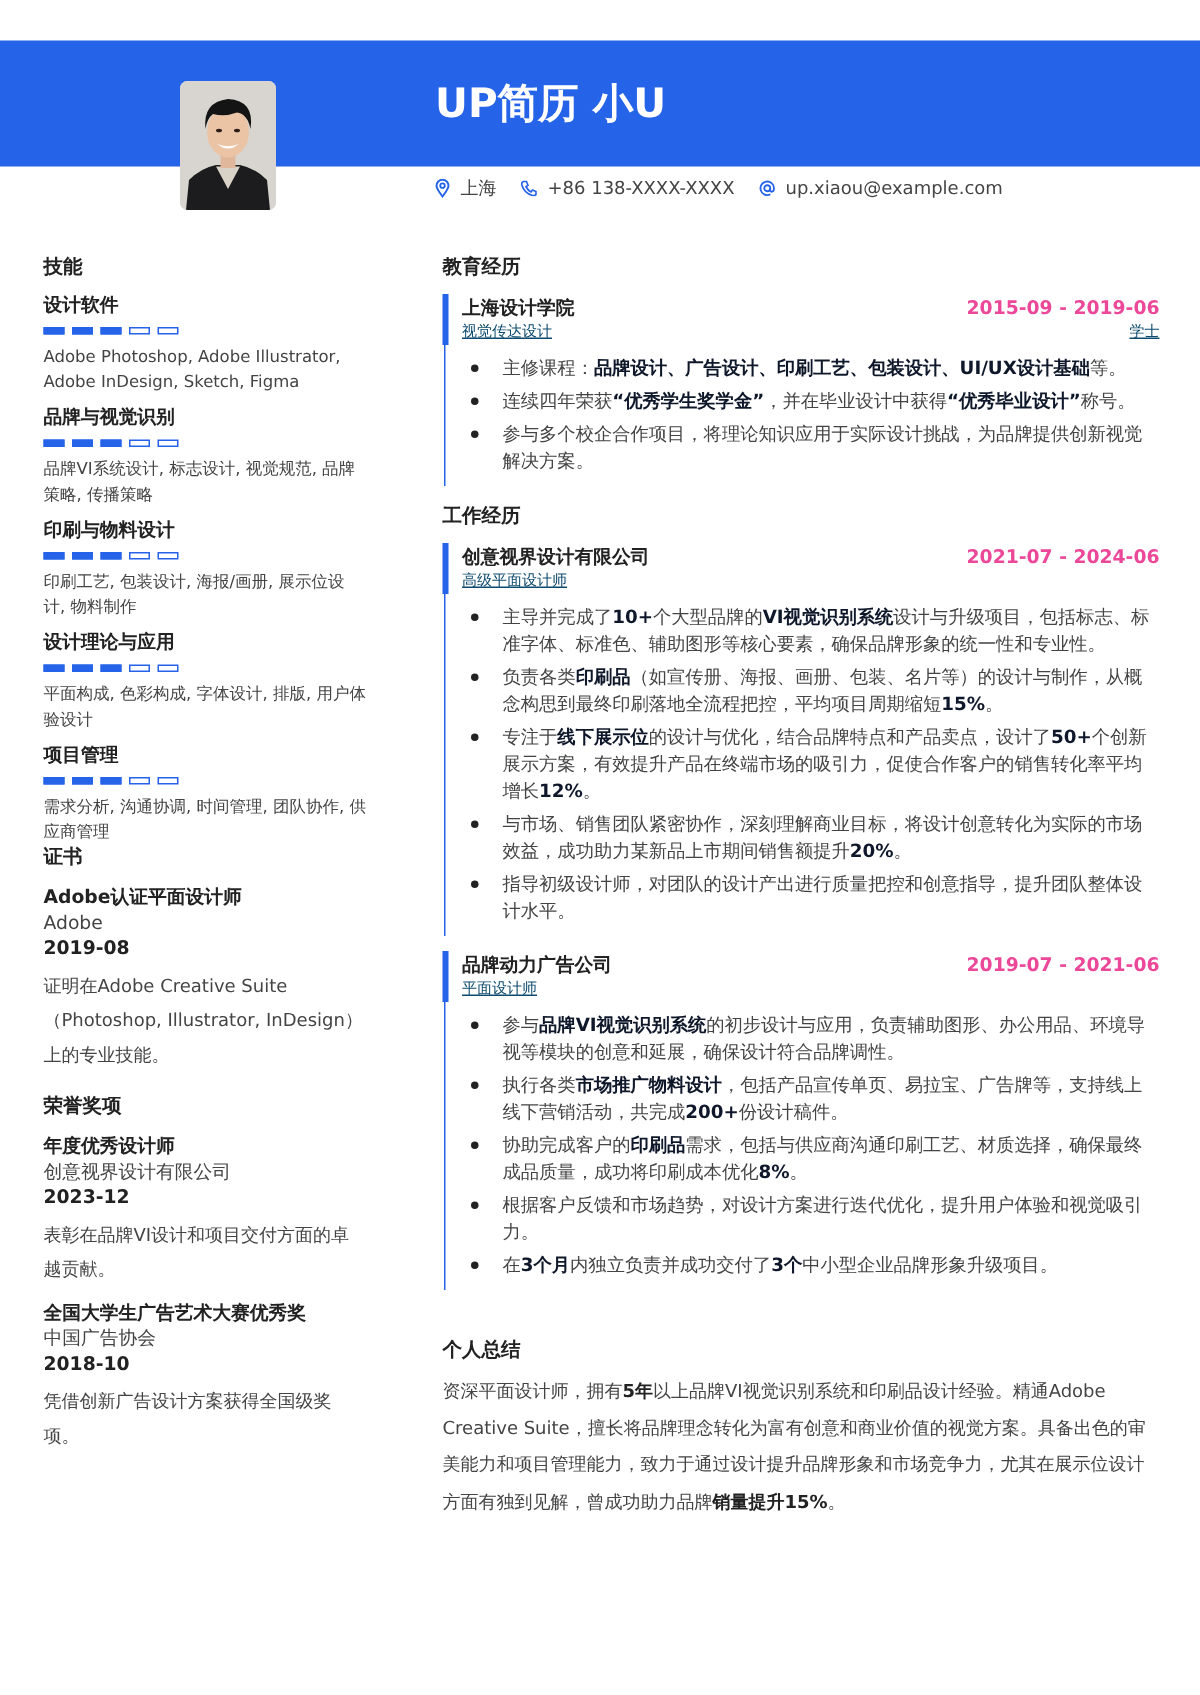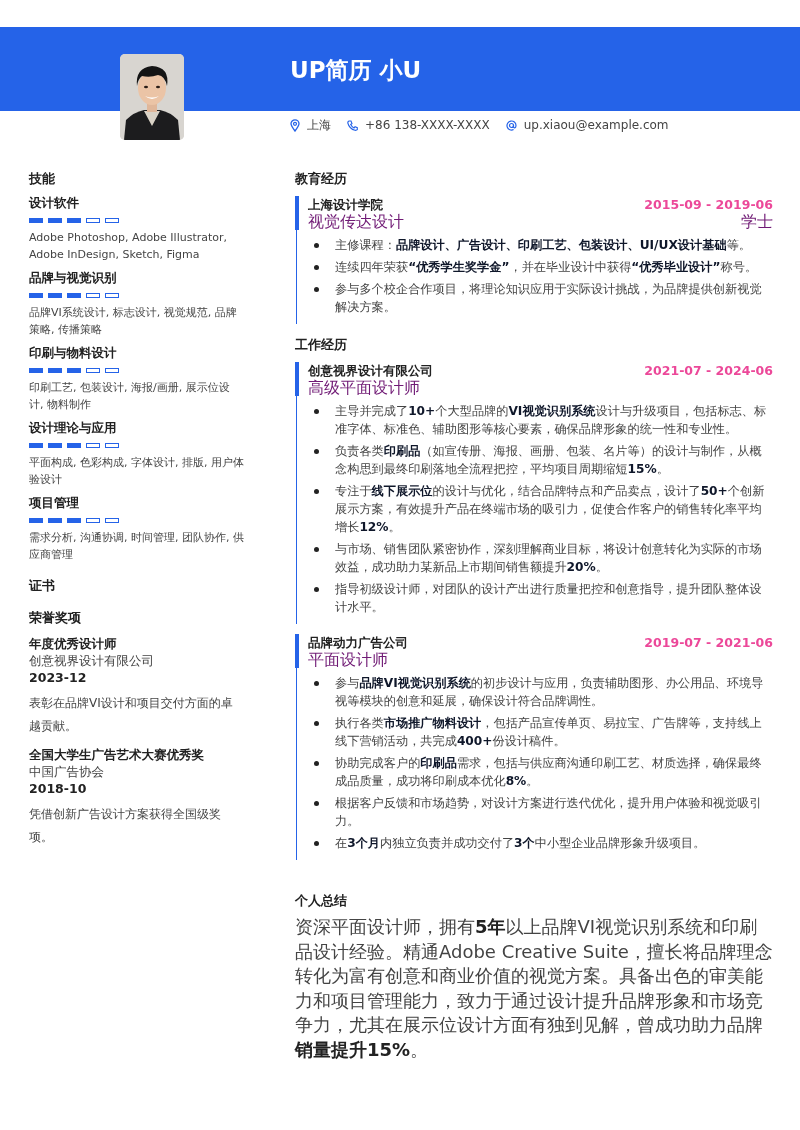--- a/index.html
+++ b/index.html
@@ -17,7 +17,7 @@
   .photo svg { display: block; }
   .name {
     position: absolute; left: 290px; top: 55px; color: #fff;
-    font-size: 23px; font-weight: bold; letter-spacing: 0px; line-height: 30px;
+    font-size: 27px; font-weight: bold; letter-spacing: 0px; line-height: 30px;
   }
   .contacts {
     position: absolute; left: 290px; top: 117px; display: flex; align-items: flex-start;

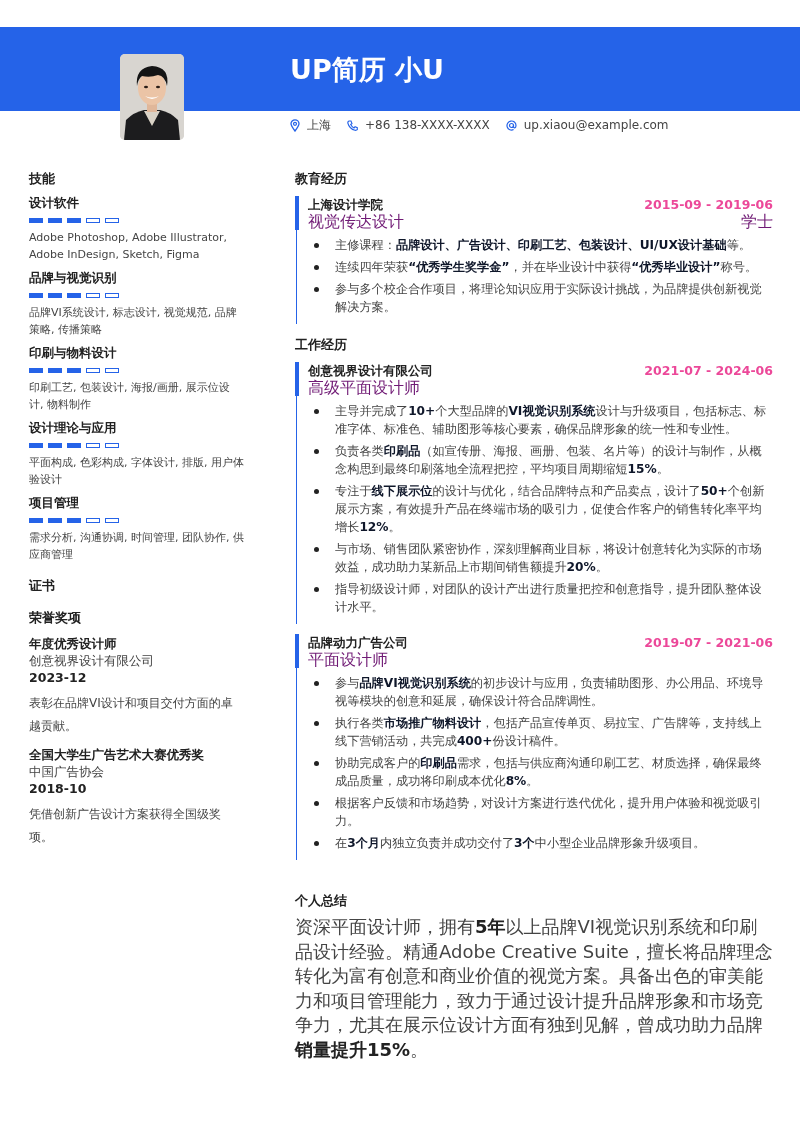--- a/index.html
+++ b/index.html
@@ -50,7 +50,7 @@
   .row { display: flex; justify-content: space-between; line-height: 17px; }
   .org { font-size: 12.5px; font-weight: bold; color: #222; }
   .date { font-size: 12.5px; font-weight: bold; color: #ec4899; }
-  .sub { font-size: 16px; color: #701a75; }
+  .sub { font-size: 10px; color: #0c4a6e; text-decoration: underline; }
   ul.bullets { list-style: none; margin-top: 6px; padding-bottom: 4px; }
   ul.bullets li { position: relative; padding-left: 27px; font-size: 12.2px; color: #444; line-height: 18px; margin-bottom: 4px; }
   ul.bullets li::before { content: ""; position: absolute; left: 6px; top: 7px; width: 5px; height: 5px; border-radius: 50%; background: #222; }

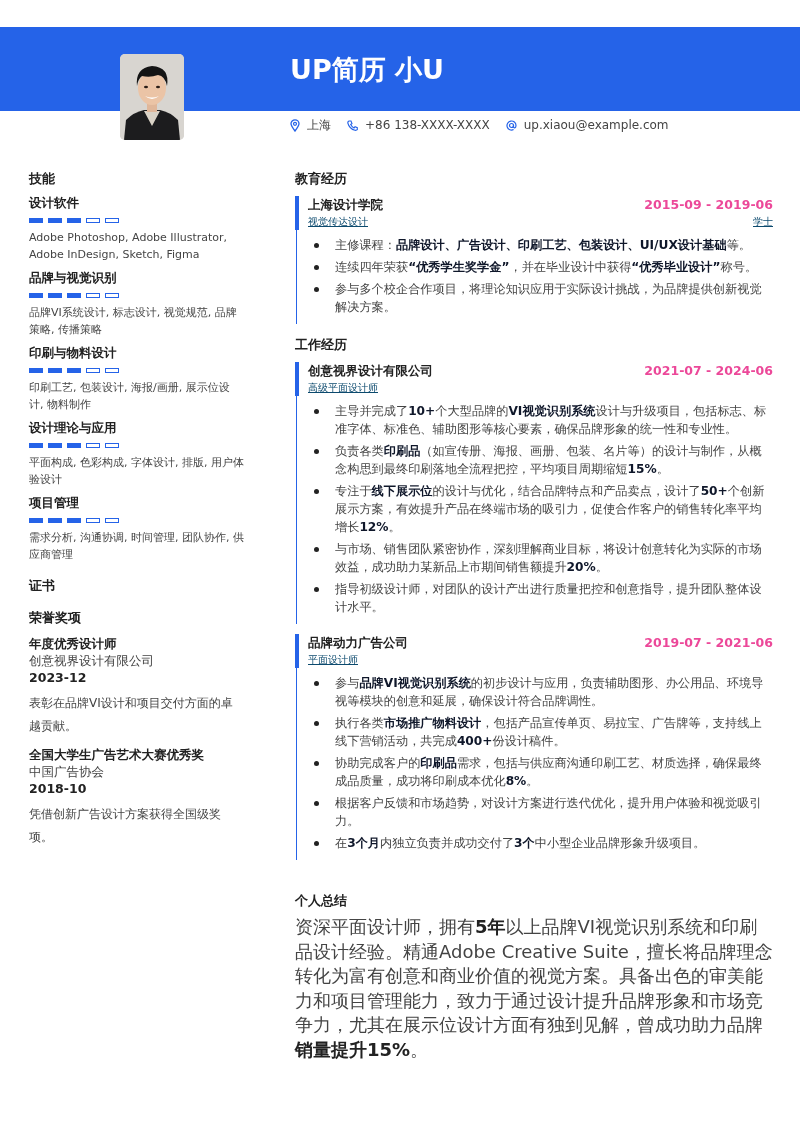--- a/index.html
+++ b/index.html
@@ -161,7 +161,7 @@
     <div class="skill-desc">需求分析, 沟通协调, 时间管理, 团队协作, 供应商管理</div>
   </div>
 
-  <div class="sec-title" style="margin-top:14px">证书</div>
+  <div class="sec-title" style="">证书</div>
 
   <div class="sec-title" style="margin-top:14px">荣誉奖项</div>
   <div class="cert">

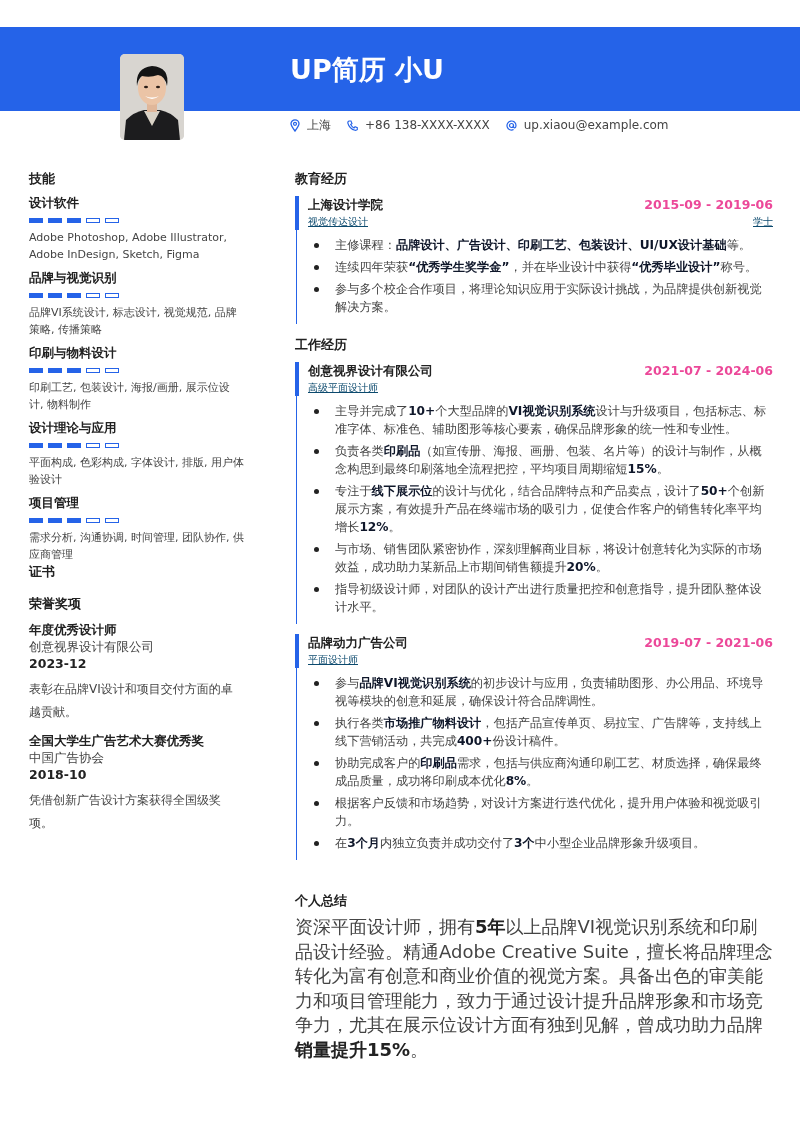--- a/index.html
+++ b/index.html
@@ -162,6 +162,12 @@
   </div>
 
   <div class="sec-title" style="">证书</div>
+  <div class="cert">
+    <div class="cert-name">Adobe认证平面设计师</div>
+    <div class="cert-org">Adobe</div>
+    <div class="cert-date">2019-08</div>
+    <div class="cert-desc">证明在Adobe Creative Suite（Photoshop, Illustrator, InDesign）上的专业技能。</div>
+  </div>
 
   <div class="sec-title" style="margin-top:14px">荣誉奖项</div>
   <div class="cert">

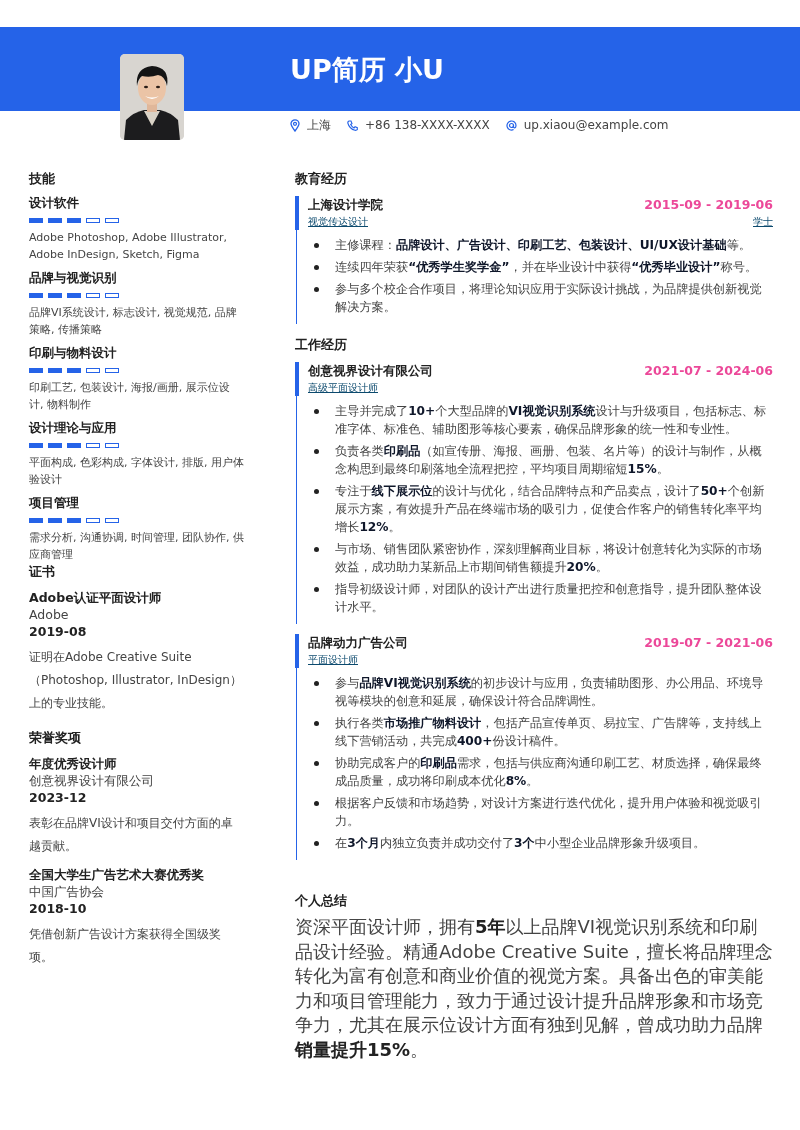--- a/index.html
+++ b/index.html
@@ -235,7 +235,7 @@
     </div>
     <ul class="bullets">
         <li><span>参与</span><b>品牌VI视觉识别系统</b><span>的初步设计与应用，负责辅助图形、办公用品、环境导视等模块的创意和延展，确保设计符合品牌调性。</span></li>
-        <li><span>执行各类</span><b>市场推广物料设计</b><span>，包括产品宣传单页、易拉宝、广告牌等，支持线上线下营销活动，共完成</span><b>400+</b><span>份设计稿件。</span></li>
+        <li><span>执行各类</span><b>市场推广物料设计</b><span>，包括产品宣传单页、易拉宝、广告牌等，支持线上线下营销活动，共完成</span><b>200+</b><span>份设计稿件。</span></li>
         <li><span>协助完成客户的</span><b>印刷品</b><span>需求，包括与供应商沟通印刷工艺、材质选择，确保最终成品质量，成功将印刷成本优化</span><b>8%</b><span>。</span></li>
         <li><span>根据客户反馈和市场趋势，对设计方案进行迭代优化，提升用户体验和视觉吸引力。</span></li>
         <li><span>在</span><b>3个月</b><span>内独立负责并成功交付了</span><b>3个</b><span>中小型企业品牌形象升级项目。</span></li>

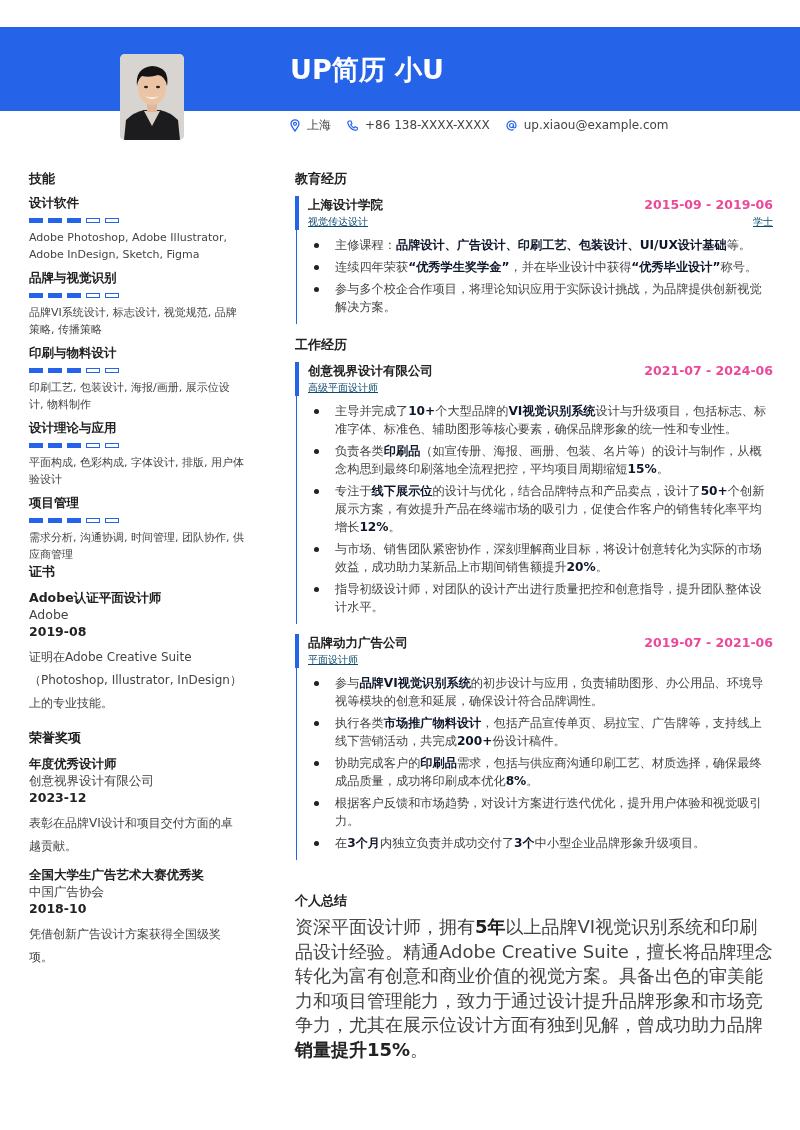--- a/index.html
+++ b/index.html
@@ -55,7 +55,7 @@
   ul.bullets li { position: relative; padding-left: 27px; font-size: 12.2px; color: #444; line-height: 18px; margin-bottom: 4px; }
   ul.bullets li::before { content: ""; position: absolute; left: 6px; top: 7px; width: 5px; height: 5px; border-radius: 50%; background: #222; }
   ul.bullets li b { color: #0f172a; }
-  .summary { font-size: 18px; color: #444; line-height: 24.5px; margin-top: 5px; }
+  .summary { font-size: 12px; color: #444; line-height: 24.5px; margin-top: 5px; }
   .summary b { color: #222; }
 </style>
 </head>

